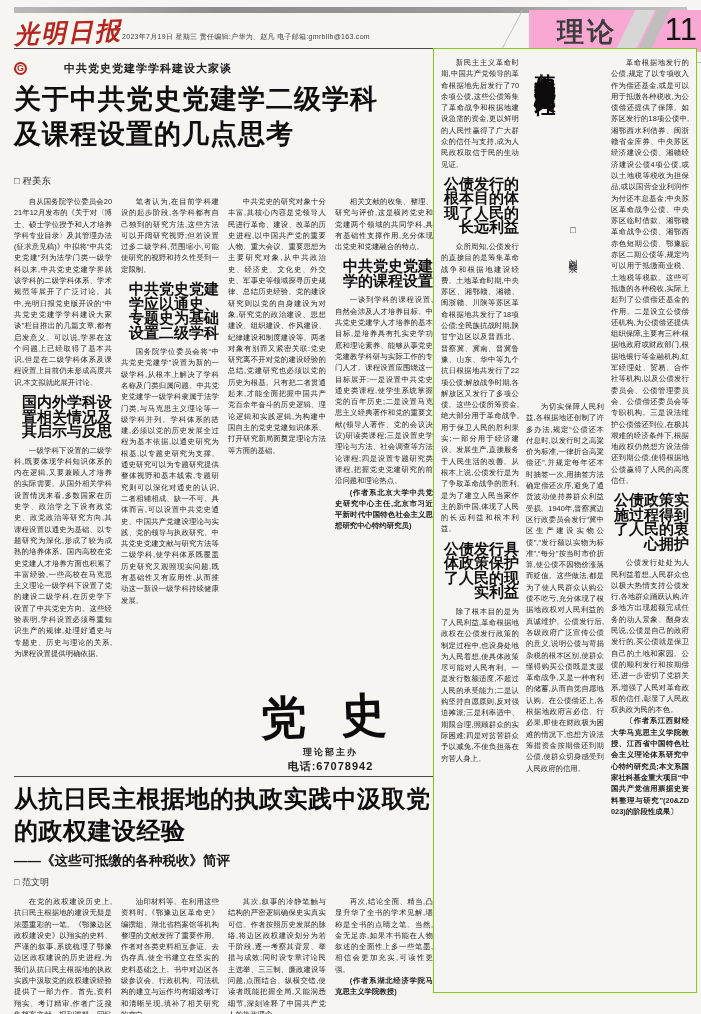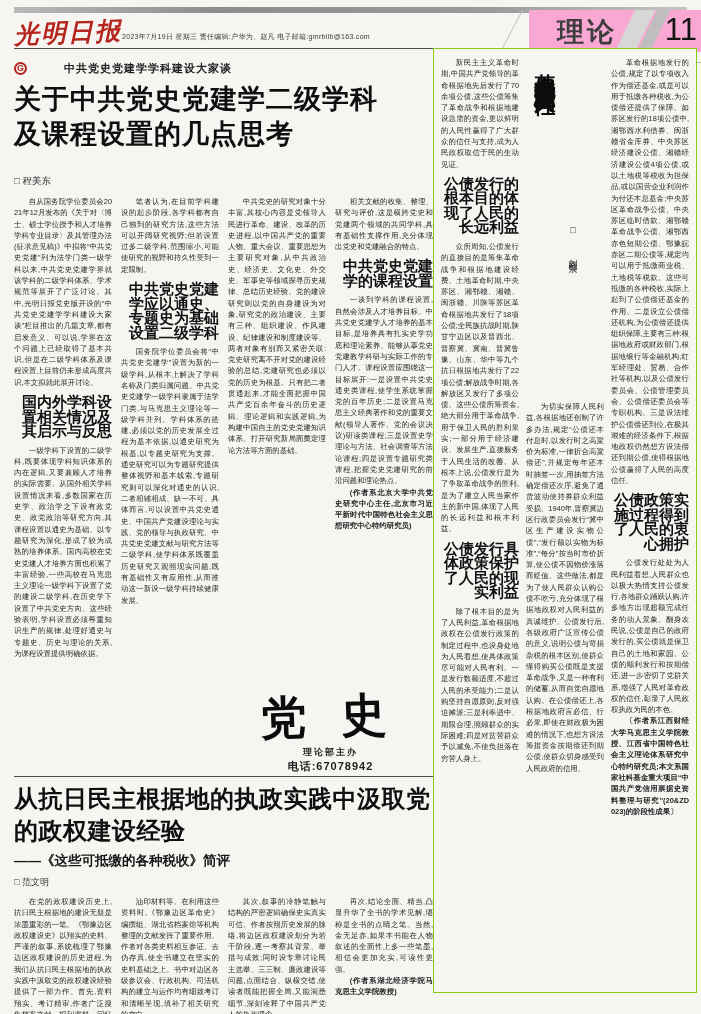--- a/index.html
+++ b/index.html
@@ -126,7 +126,7 @@
       <div class="cols34">
         <div class="pair">
           <div class="col">
-            <p>中共党史的研究对象十分丰富,其核心内容是党领导人民进行革命、建设、改革的历史进程,以中国共产党的重要人物、重大会议、重要思想为主要研究对象,从中共政治史、经济史、文化史、外交史、军事史等领域探寻历史规律、总结历史经验。党的建设研究则以党的自身建设为对象,研究党的政治建设、主要有三种、组织建设、作风建设、纪律建设和制度建设等。两者对象有别而又紧密关联:党史研究离不开对党的建设经验的总结,党建研究也必须以党的历史为根基。只有把二者贯通起来,才能全面把握中国共产党百余年奋斗的历史逻辑、理论逻辑和实践逻辑,为构建中国自主的党史党建知识体系、打开研究新局面奠定理论方法等方面的基础。</p>
+            <p>中共党史的研究对象十分丰富,其核心内容是党领导人民进行革命、建设、改革的历史进程,以中国共产党的重要人物、重大会议、重要思想为主要研究对象,从中共政治史、经济史、文化史、外交史、军事史等领域探寻历史规律、总结历史经验。党的建设研究则以党的自身建设为对象,研究党的政治建设、思想建设、组织建设、作风建设、纪律建设和制度建设等。两者对象有别而又紧密关联:党史研究离不开对党的建设经验的总结,党建研究也必须以党的历史为根基。只有把二者贯通起来,才能全面把握中国共产党百余年奋斗的历史逻辑、理论逻辑和实践逻辑,为构建中国自主的党史党建知识体系、打开研究新局面奠定理论方法等方面的基础。</p>
           </div>
           <div class="col">
             <p>相关文献的收集、整理、研究与评价,这是横跨党史和党建两个领域的共同学科,具有基础性支撑作用,充分体现出党史和党建融合的特点。</p>

